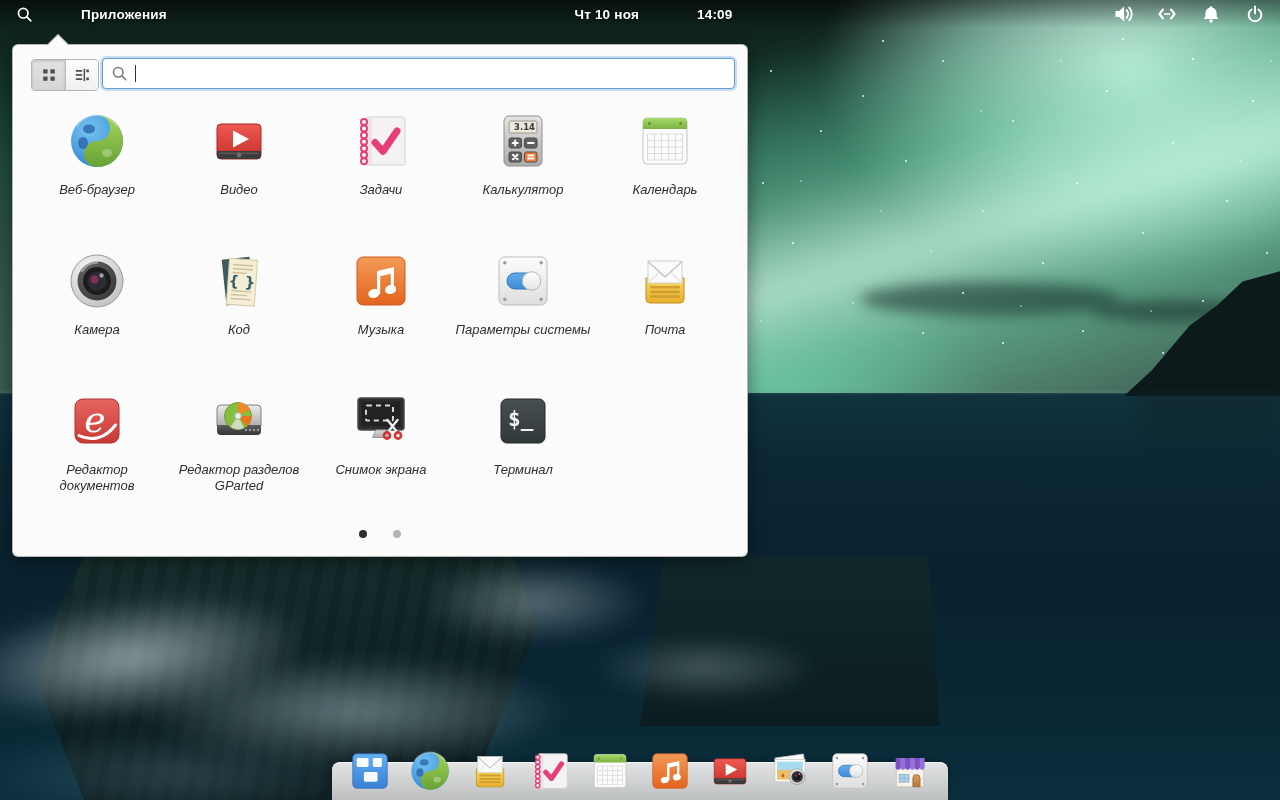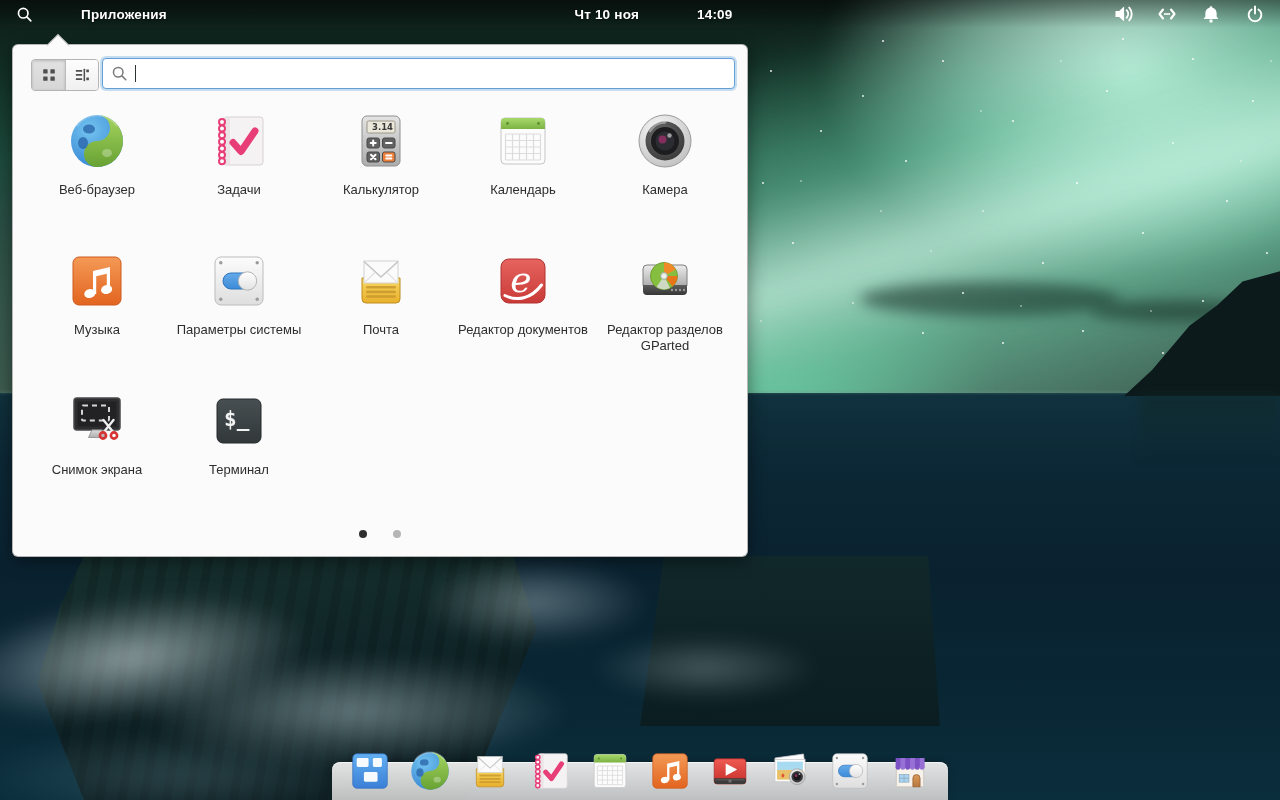--- a/index.html
+++ b/index.html
@@ -84,7 +84,7 @@
   .app-grid { position:absolute; left:13px; top:56px; width:710px;
     display:grid; grid-template-columns:repeat(5,142px); grid-auto-rows:140px; }
   .app-cell { display:flex; flex-direction:column; align-items:center; padding-top:8px; border-radius:6px; cursor:pointer; }
-  .app-label { margin-top:9px; font-size:13px; color:#2e2e2e; text-align:center; line-height:1.25; max-width:138px; }
+  .app-label { margin-top:9px; font-size:13px; color:#2e2e2e; text-align:center; line-height:1.25; max-width:138px;font-style:italic; }
   .icon64 { width:64px; height:64px; }
   .icon48 { width:46px; height:46px; }
 

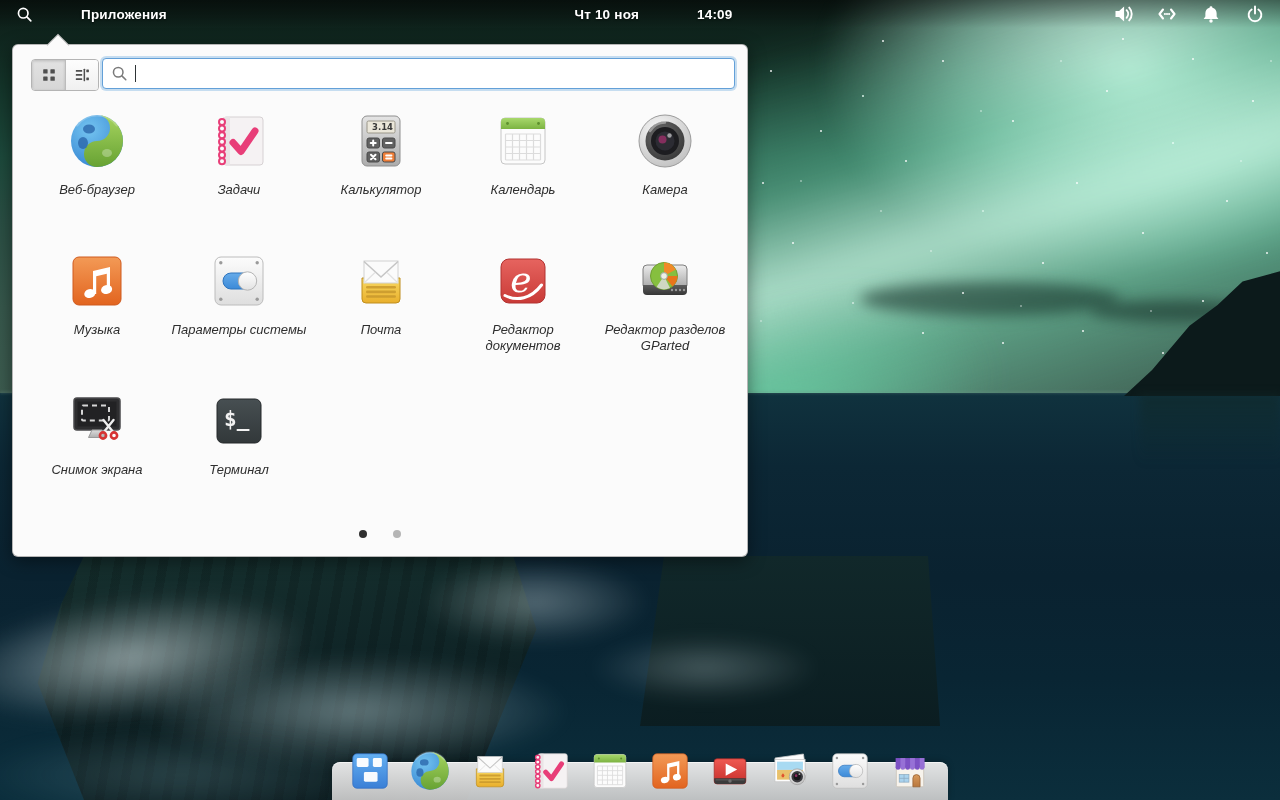--- a/index.html
+++ b/index.html
@@ -533,6 +533,12 @@
     </div>
     <div class="app-cell">
       <svg class="icon64">
+          <use href="#ic-video"></use>
+        </svg>
+      <div class="app-label">Видео</div>
+    </div>
+    <div class="app-cell">
+      <svg class="icon64">
           <use href="#ic-tasks"></use>
         </svg>
       <div class="app-label">Задачи</div>

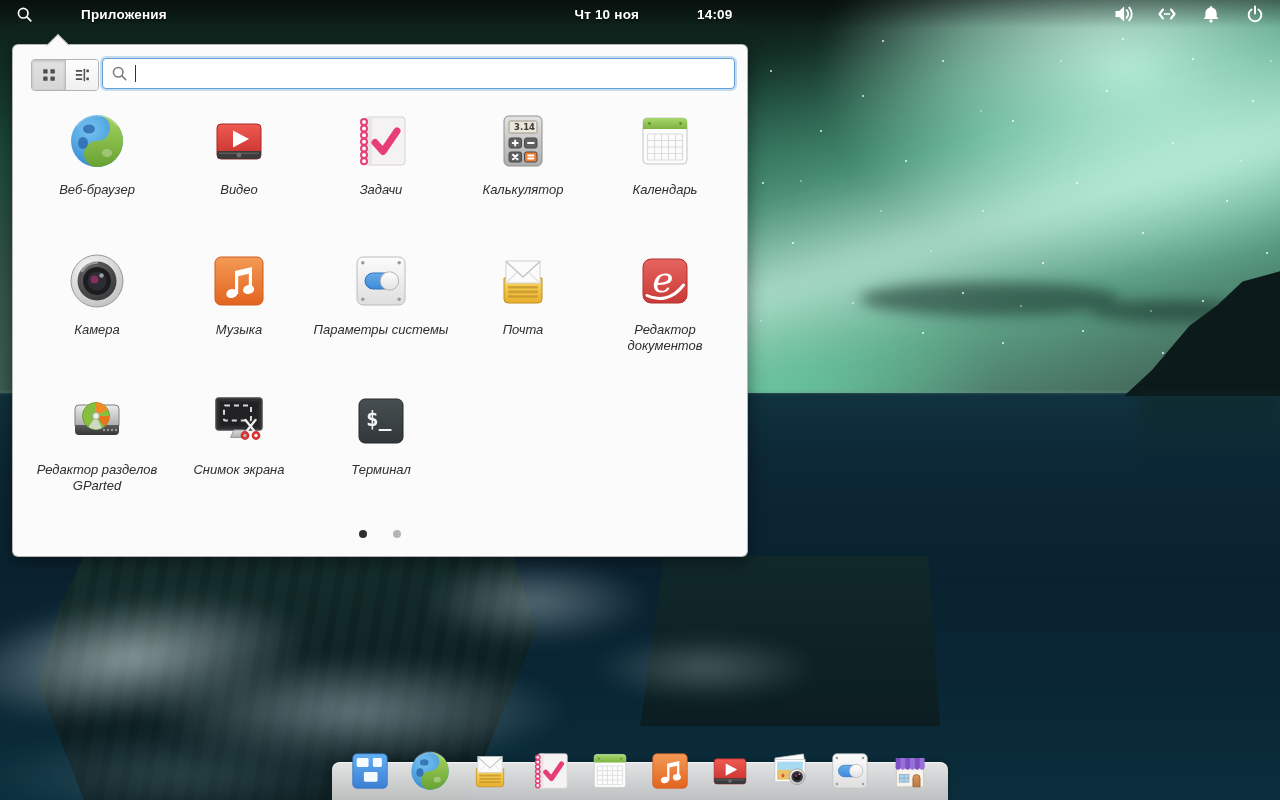--- a/index.html
+++ b/index.html
@@ -564,6 +564,12 @@
     </div>
     <div class="app-cell">
       <svg class="icon64">
+          <use href="#ic-code"></use>
+        </svg>
+      <div class="app-label">Код</div>
+    </div>
+    <div class="app-cell">
+      <svg class="icon64">
           <use href="#ic-music"></use>
         </svg>
       <div class="app-label">Музыка</div>

